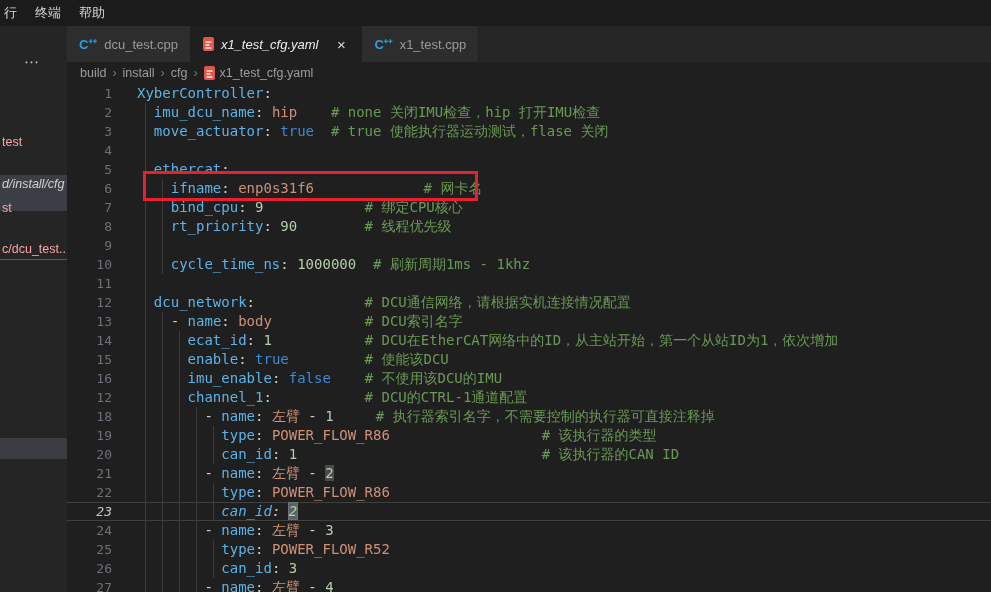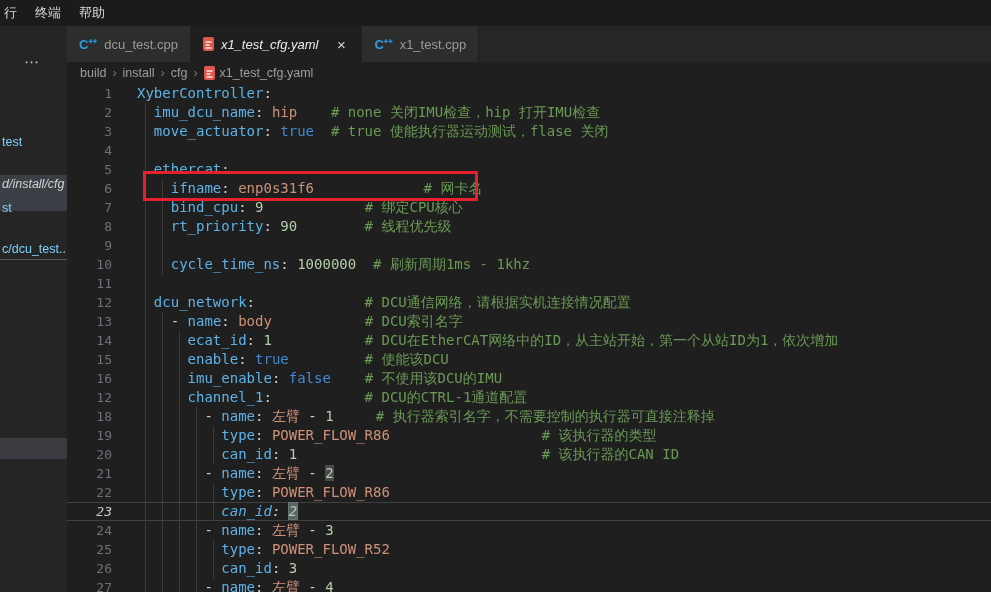--- a/index.html
+++ b/index.html
@@ -19,7 +19,7 @@
   .sidebar{width:67px;flex-shrink:0;background:#252526;position:relative;overflow:hidden;}
   .sb-more{position:absolute;top:27px;left:24px;color:#c5c5c5;font-size:15px;letter-spacing:1px;}
   .sb-row{position:absolute;left:0;width:100%;box-sizing:border-box;padding-left:2px;
-    color:#7dd3fc;font-size:12.5px;line-height:16px;height:16px;white-space:nowrap;overflow:hidden;}
+    color:#fca5a5;font-size:12.5px;line-height:16px;height:16px;white-space:nowrap;overflow:hidden;}
   .sb-row.sel{background:#3c3e45;color:#d2d2d2;font-style:italic;height:36px;line-height:19px;}
   .sb-row.band{background:#3a3c42;height:21px;}
   .sb-sep{position:absolute;top:233px;left:0;width:100%;border-top:1px solid #55585d;}

